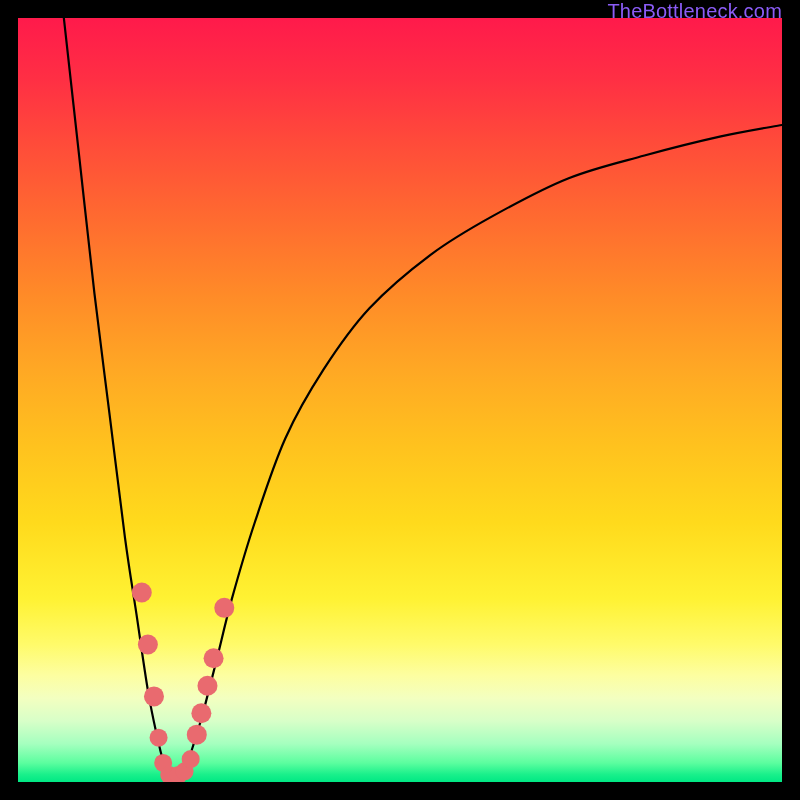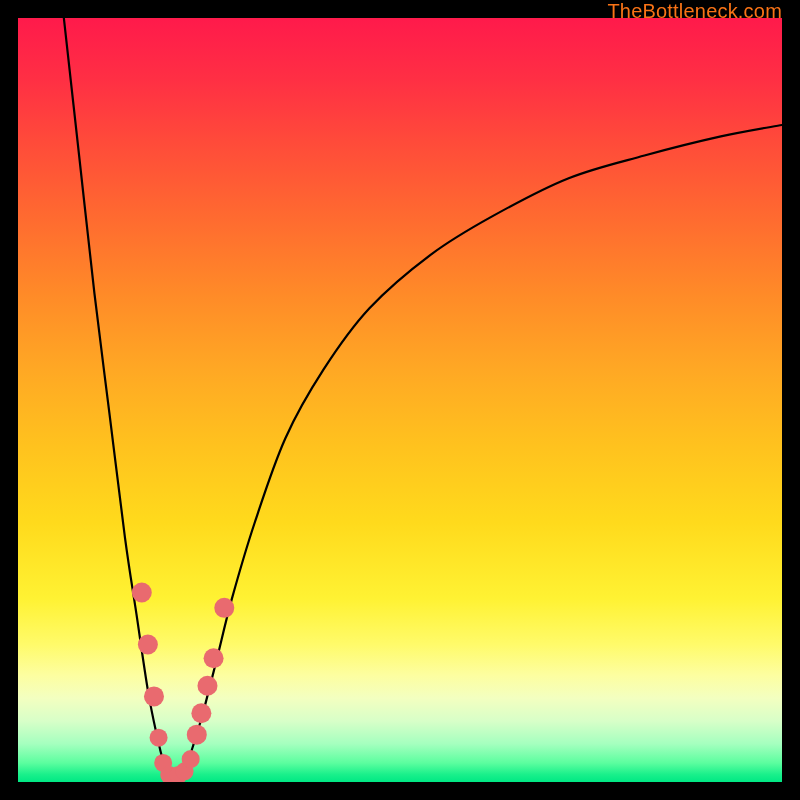--- a/index.html
+++ b/index.html
@@ -52,7 +52,7 @@
     top: 0;
     right: 18px;
     font-size: 20px;
-    color: #f97316;
+    color: #8b5cf6;
     font-weight: 500;
     letter-spacing: 0.2px;
   }

